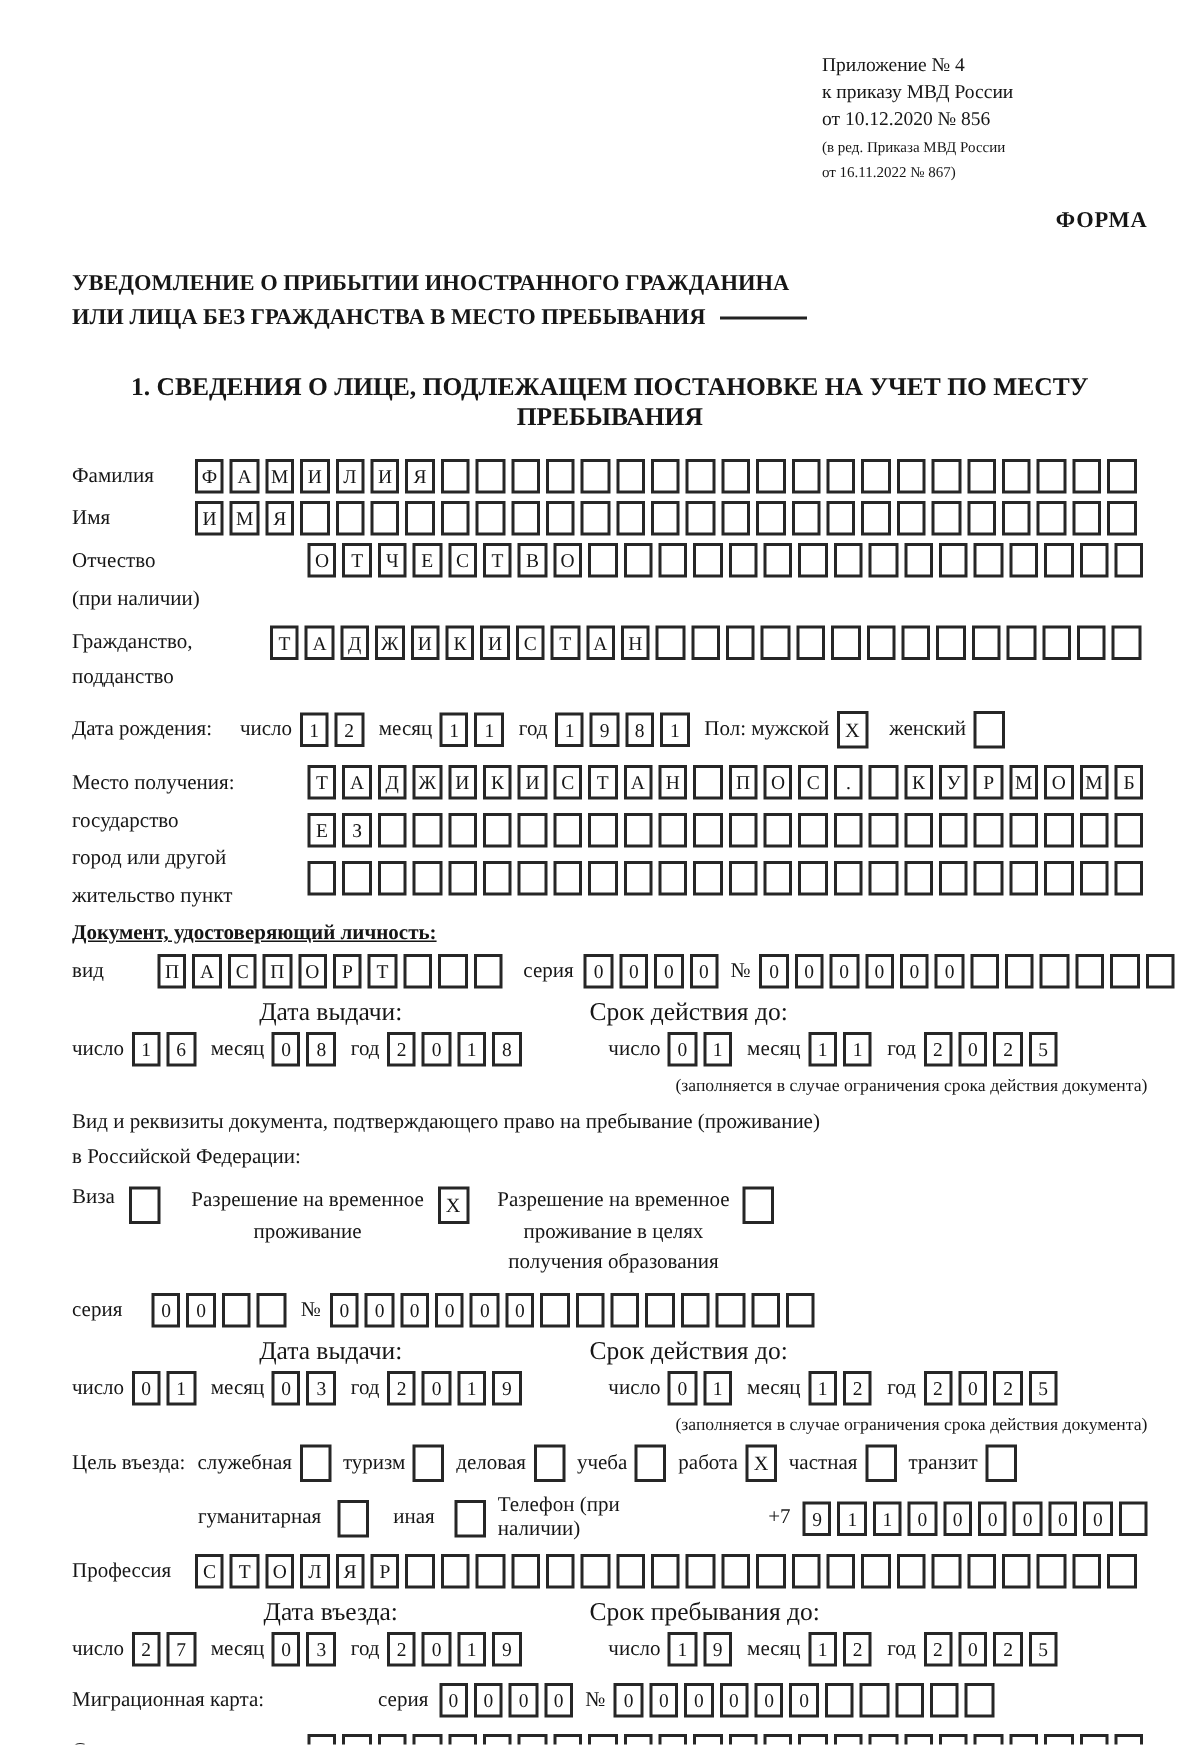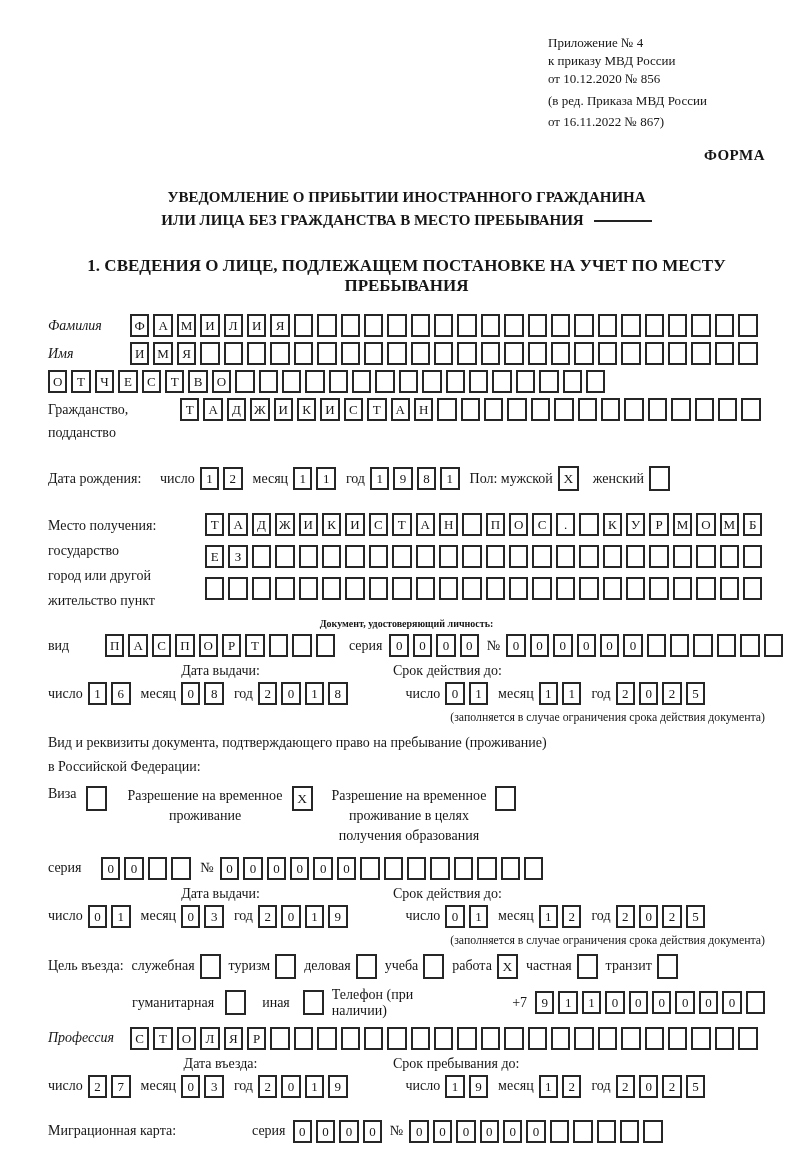--- a/index.html
+++ b/index.html
@@ -6,7 +6,7 @@
   body{width:800px;height:1163px;overflow:hidden;font-family:"Liberation Serif","DejaVu Serif",serif;color:#161616;font-size:14px;}
   .page{box-sizing:border-box;width:800px;height:1163px;padding:34px 35px 0 48px;}
   .annex{margin-left:500px;font-size:13px;line-height:1.4;}
-  .annex .note{font-size:13px;margin-top:3px;}
+  .annex .note{font-size:10px;margin-top:3px;}
   .forma{text-align:right;font-weight:bold;font-size:15px;margin-top:16px;letter-spacing:.5px;}
   .title{text-align:center;font-weight:bold;font-size:15px;margin-top:22px;line-height:1.55;}
   .title-underline{display:inline-block;width:58px;border-bottom:2px solid #222;margin-left:10px;transform:translateY(-3px);}

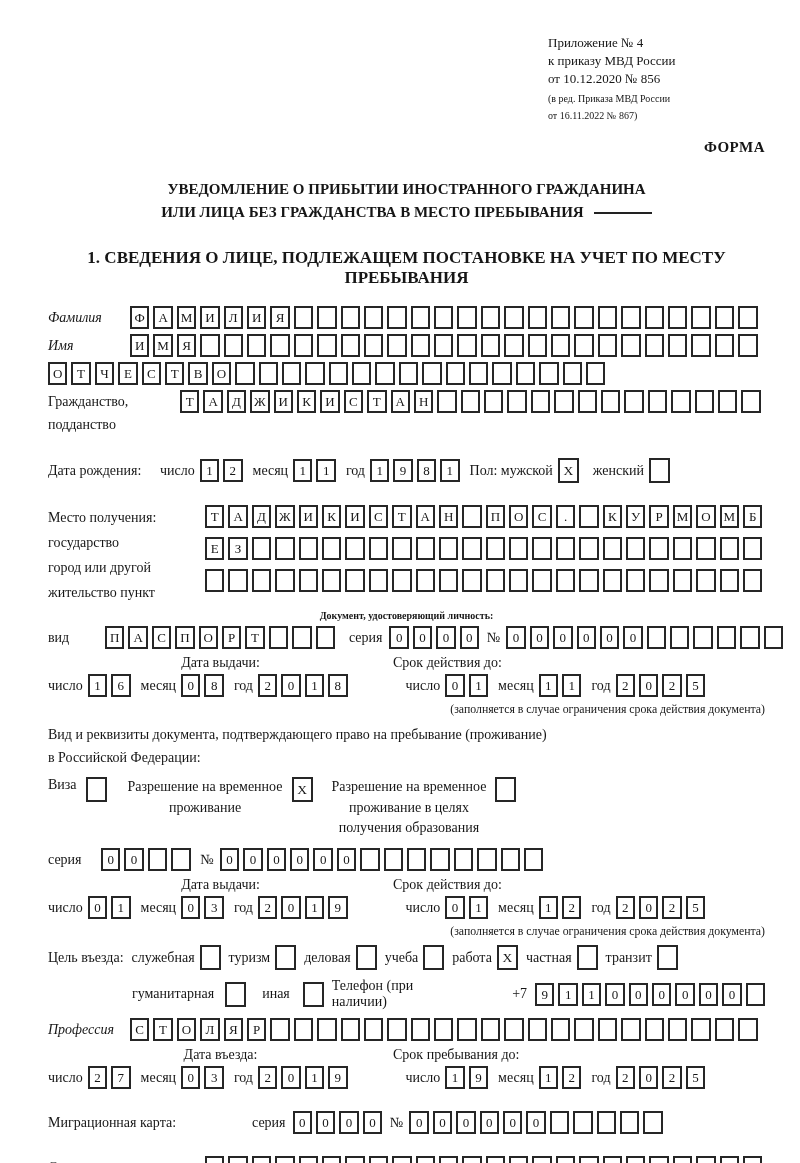--- a/index.html
+++ b/index.html
@@ -8,7 +8,7 @@
   .annex{margin-left:500px;font-size:13px;line-height:1.4;}
   .annex .note{font-size:10px;margin-top:3px;}
   .forma{text-align:right;font-weight:bold;font-size:15px;margin-top:16px;letter-spacing:.5px;}
-  .title{text-align:center;font-weight:bold;font-size:15px;margin-top:22px;line-height:1.55;}
+  .title{font-weight:bold;font-size:15px;margin-top:22px;line-height:1.55;}
   .title-underline{display:inline-block;width:58px;border-bottom:2px solid #222;margin-left:10px;transform:translateY(-3px);}
   .section{text-align:center;font-weight:bold;font-size:17px;margin-top:24px;margin-bottom:18px;}
   .row{display:flex;align-items:center;margin-bottom:5px;}

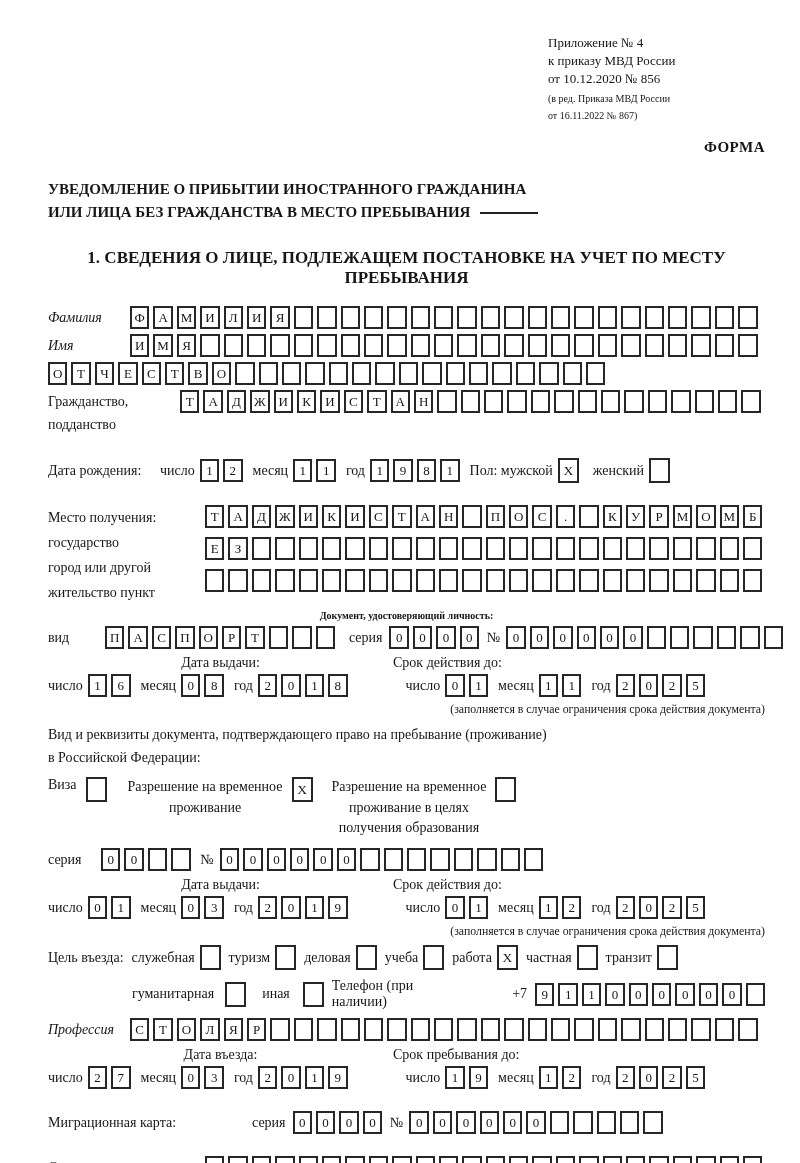--- a/index.html
+++ b/index.html
@@ -14,7 +14,7 @@
   .row{display:flex;align-items:center;margin-bottom:5px;}
   .row.top{align-items:flex-start;}
   .lbl{flex:0 0 auto;}
-  .w82{width:82px;font-style:italic;}
+  .w82{width:82px;}
   .w132{width:132px;line-height:23px;}
   .w157{width:157px;line-height:25px;}
   .cells{display:inline-flex;gap:4px;flex:0 0 auto;}

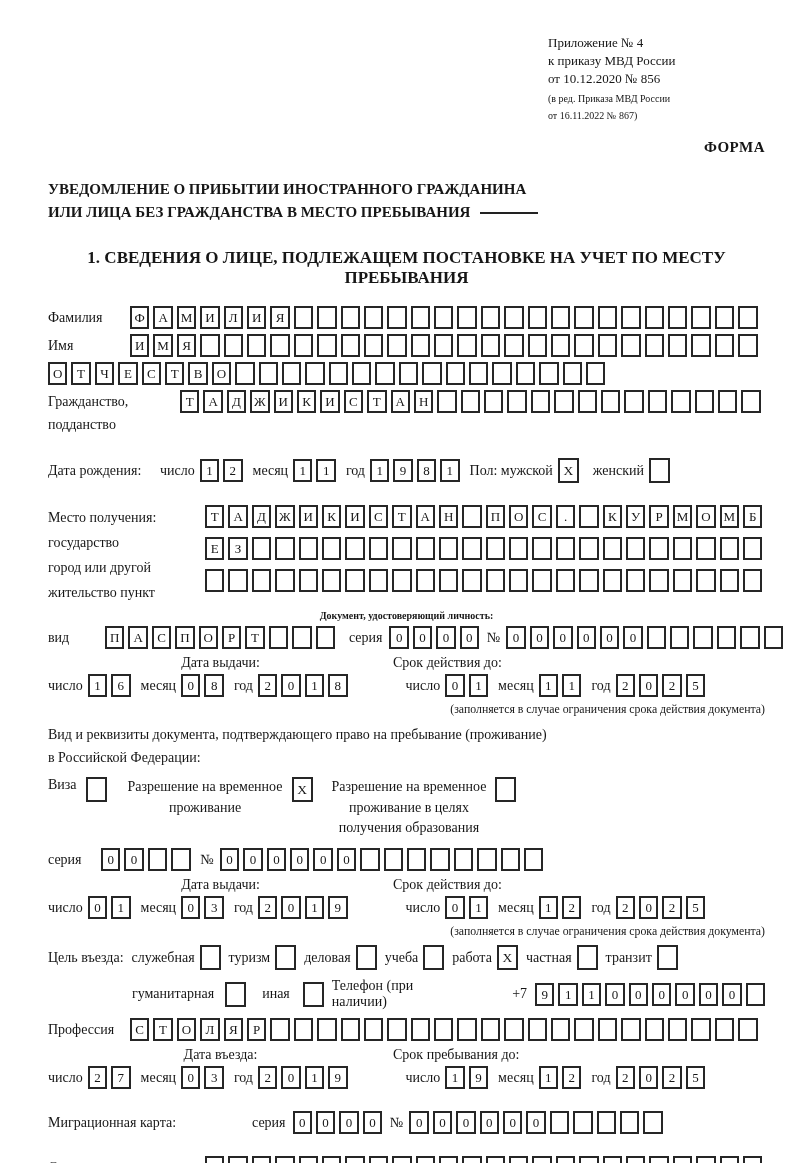--- a/index.html
+++ b/index.html
@@ -126,6 +126,10 @@
   </div>
 
   <div class="row top">
+    <span class="lbl w157">
+      <span style="display:block">Отчество</span>
+      <span style="display:block">(при наличии)</span>
+    </span>
     <span class="cells">
         <span class="cell">О</span>
         <span class="cell">Т</span>

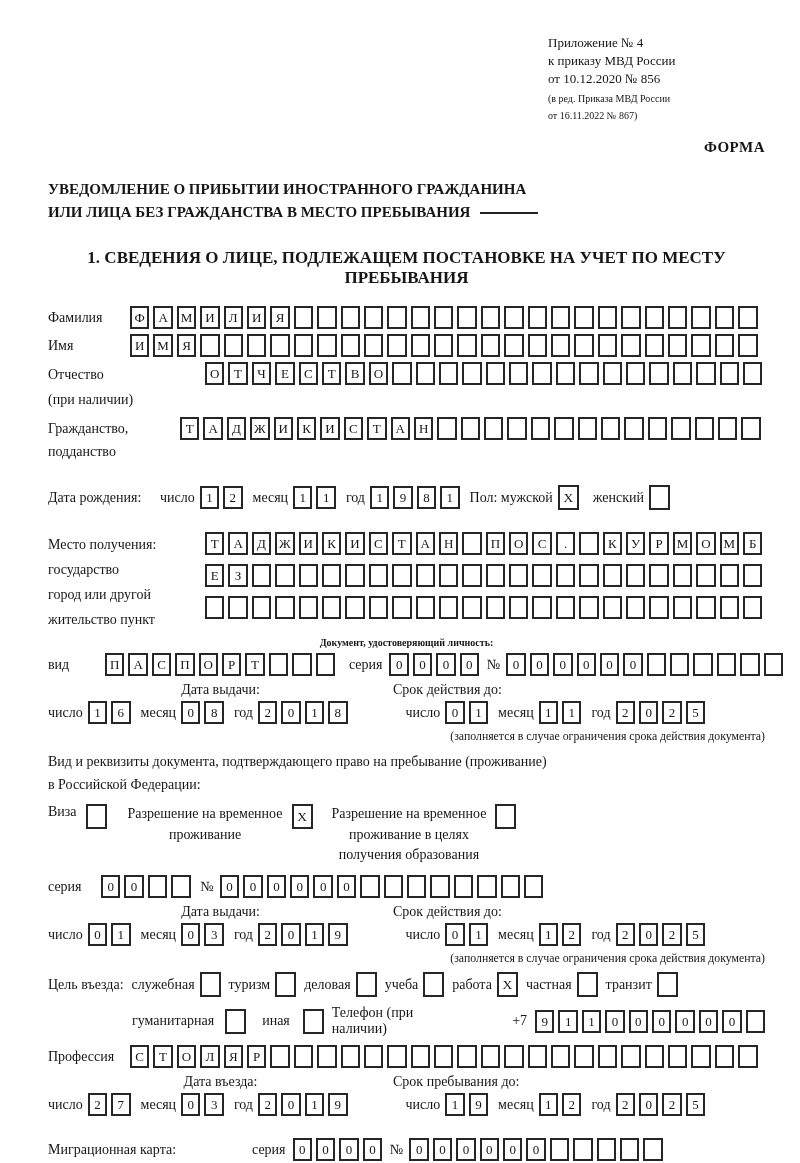--- a/index.html
+++ b/index.html
@@ -35,7 +35,7 @@
   .purpose .grp{align-items:center;gap:5px;}
   .stack > .cells{margin-bottom:9px;}
   .hdr-doc{text-align:center;font-weight:bold;font-size:10px;margin:4px 0 5px 0;}
-  .mt6{margin-top:22px;}
+  .mt6{margin-top:11px;}
 </style>
 </head>
 <body>

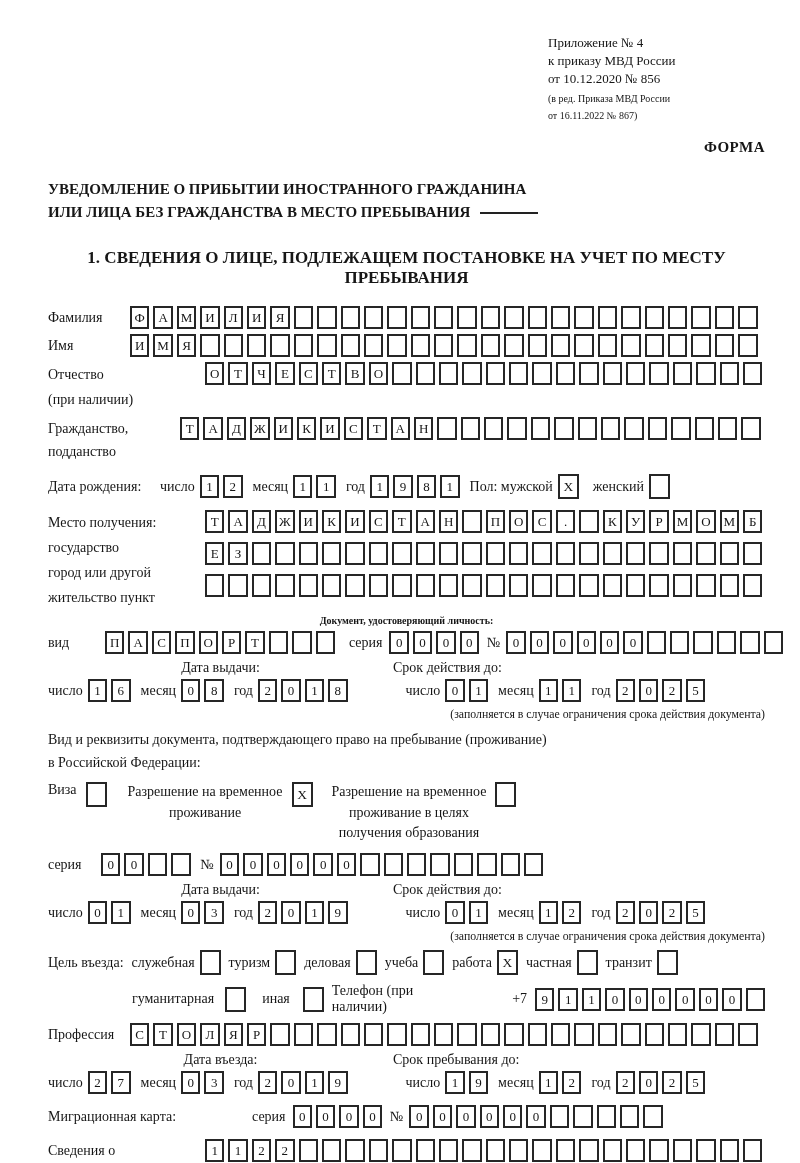--- a/index.html
+++ b/index.html
@@ -34,7 +34,7 @@
   .purpose{display:flex;align-items:center;gap:8px;flex-wrap:nowrap;margin-bottom:8px;}
   .purpose .grp{align-items:center;gap:5px;}
   .stack > .cells{margin-bottom:9px;}
-  .hdr-doc{text-align:center;font-weight:bold;font-size:10px;margin:4px 0 5px 0;}
+  .hdr-doc{font-weight:bold;font-size:14px;margin:4px 0 5px 0;text-decoration:underline;}
   .mt6{margin-top:11px;}
 </style>
 </head>

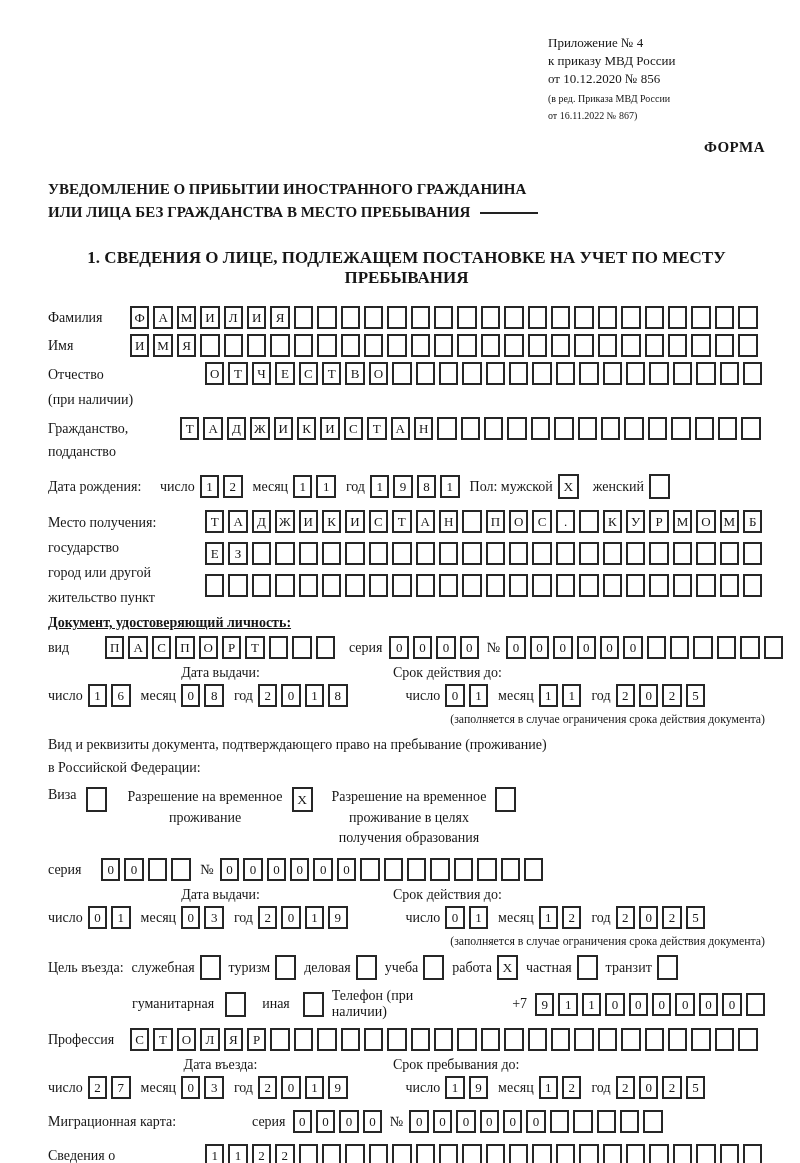--- a/index.html
+++ b/index.html
@@ -23,7 +23,7 @@
   .dlabel{margin-right:5px;}
   .ml10{margin-left:10px;}
   .ml14{margin-left:14px;}
-  .dhdr{display:flex;font-size:14px;margin-top:6px;margin-bottom:3px;}
+  .dhdr{display:flex;font-size:17px;margin-top:6px;margin-bottom:3px;}
   .dhdr .l{width:345px;text-align:center;}
   .dhdr .r{flex:1;}
   .note-right{text-align:right;font-size:11.8px;margin-top:2px;margin-bottom:6px;}

